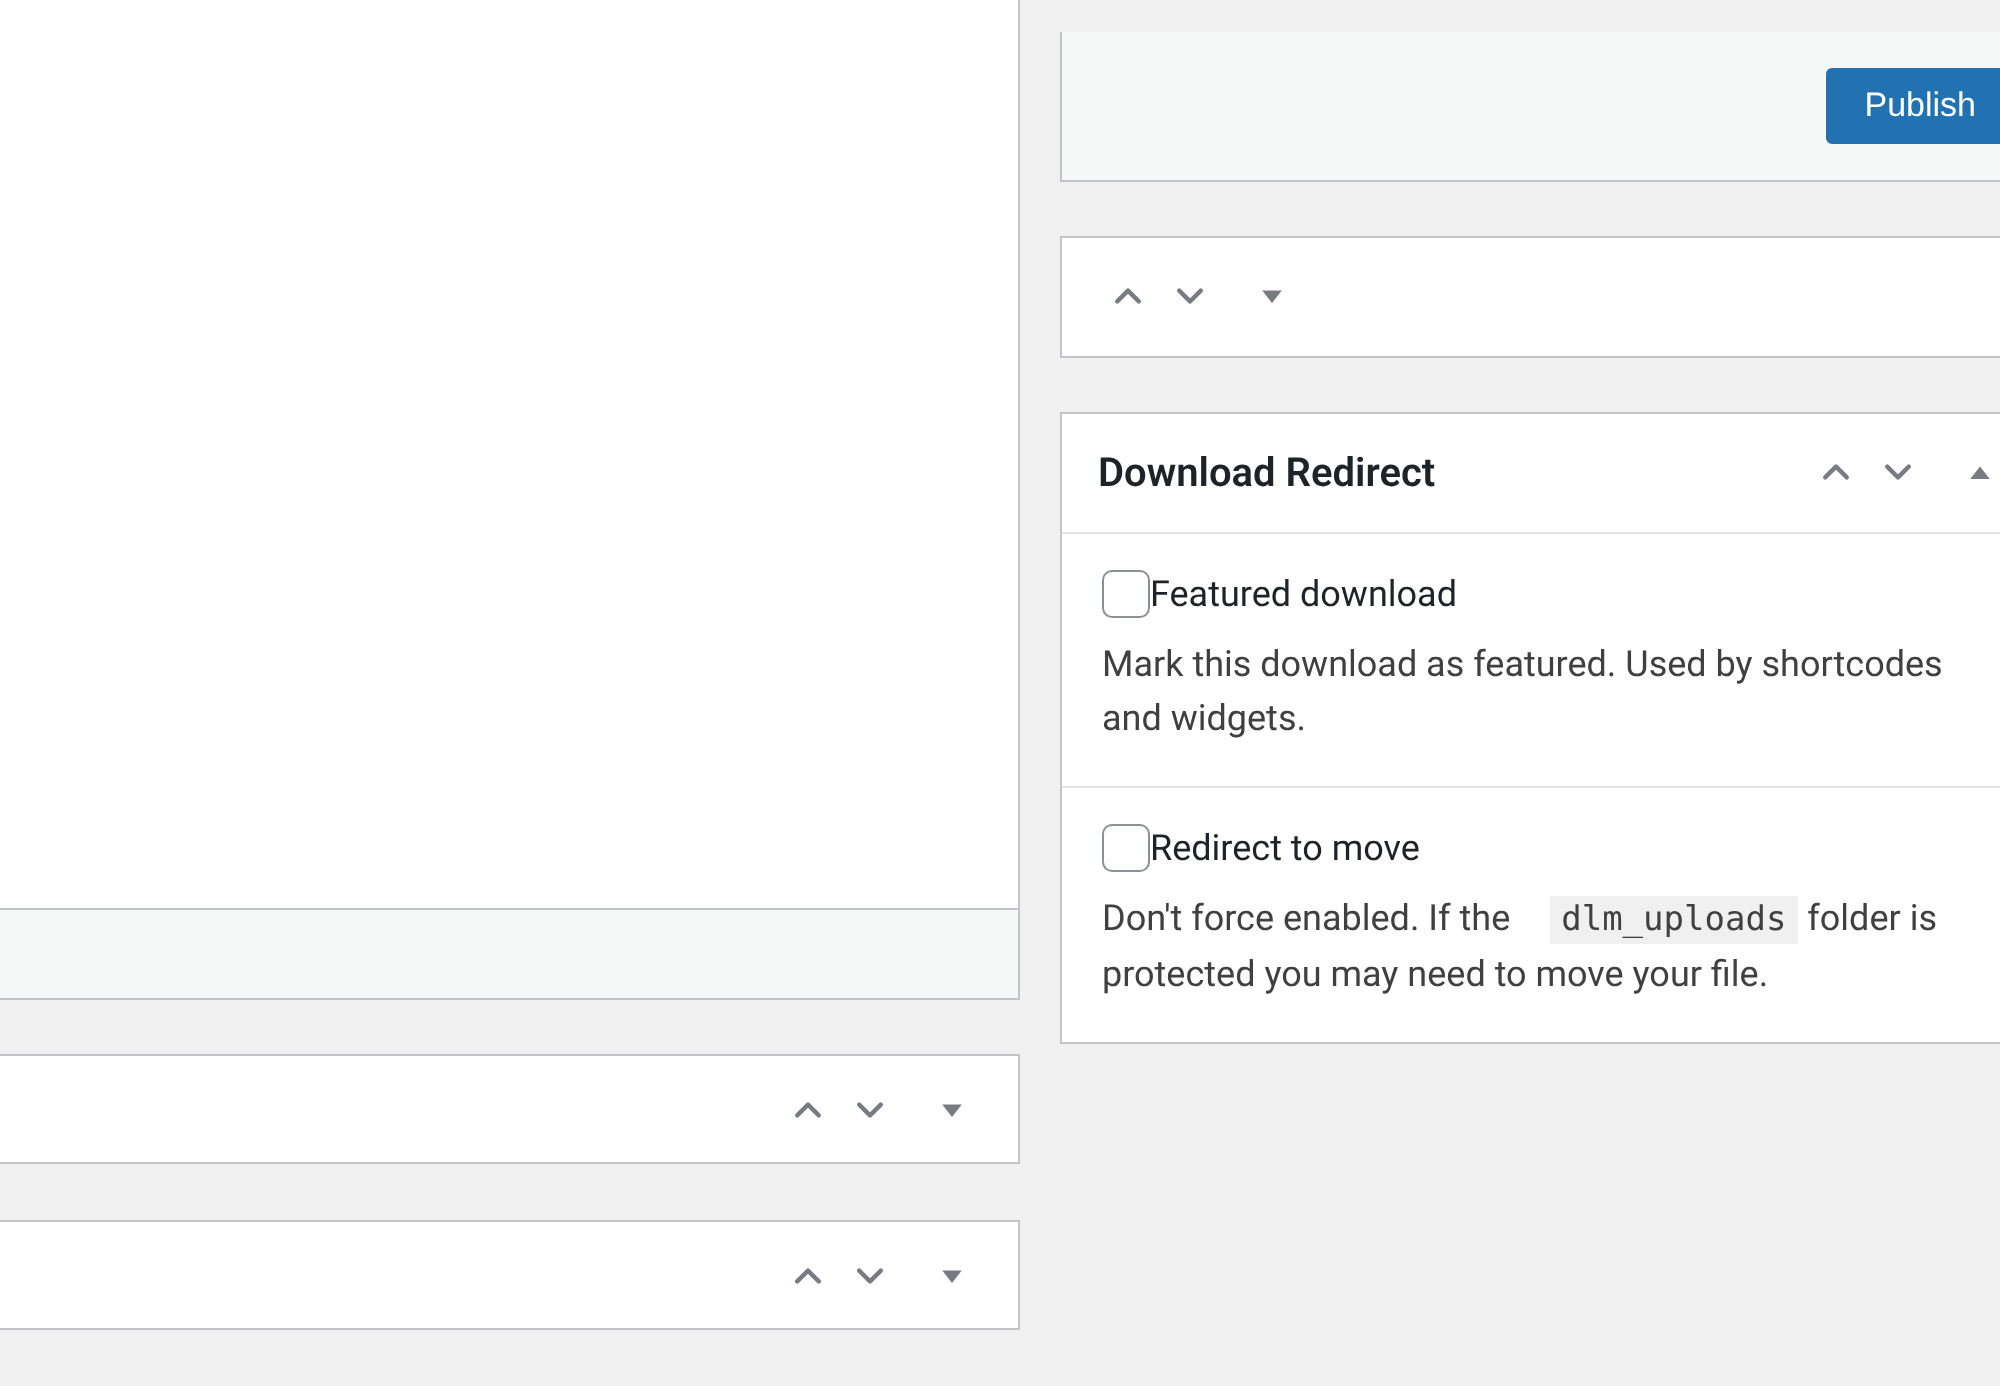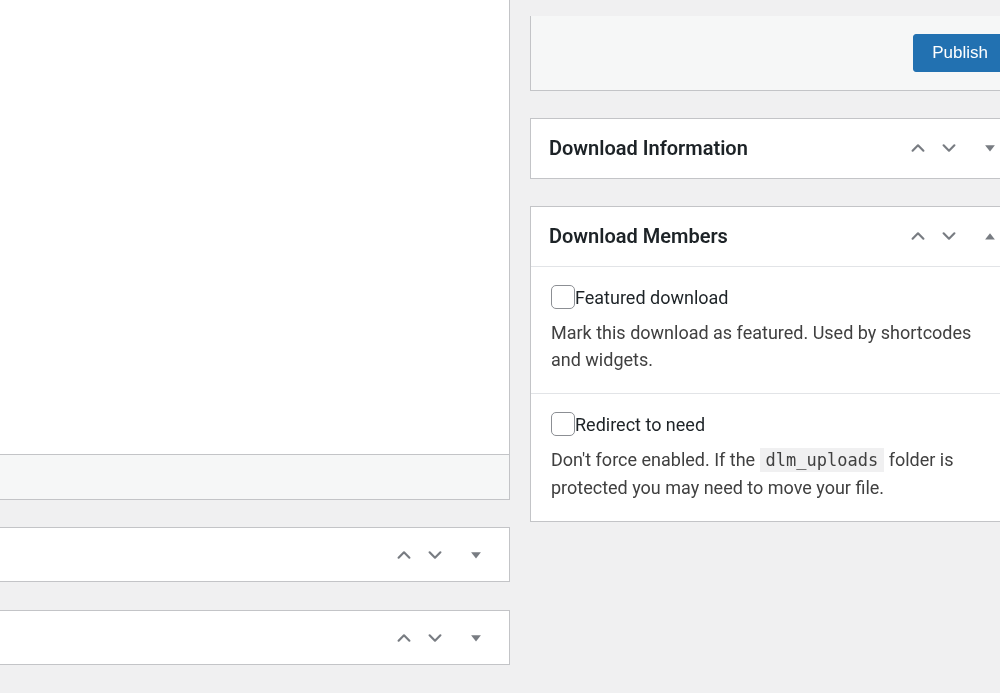--- a/index.html
+++ b/index.html
@@ -220,7 +220,6 @@
 
   <div class="metabox">
     <div class="metabox-header">
-      <span class="metabox-title">Download Information</span>
       <div class="metabox-controls">
         <span class="ctrl-icon">
           <svg class="chev" viewBox="0 0 20 20">

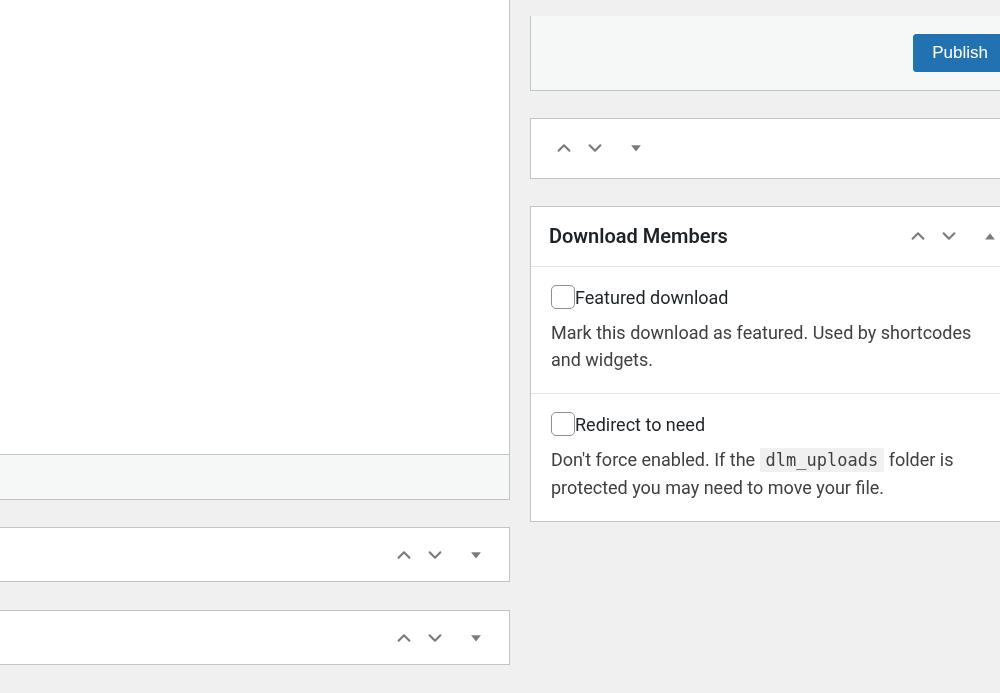--- a/index.html
+++ b/index.html
@@ -242,7 +242,7 @@
 
   <div class="metabox">
     <div class="metabox-header">
-      <span class="metabox-title">Download Members</span>
+      <span class="metabox-title">Download Redirect</span>
       <div class="metabox-controls">
         <span class="ctrl-icon">
           <svg class="chev" viewBox="0 0 20 20">

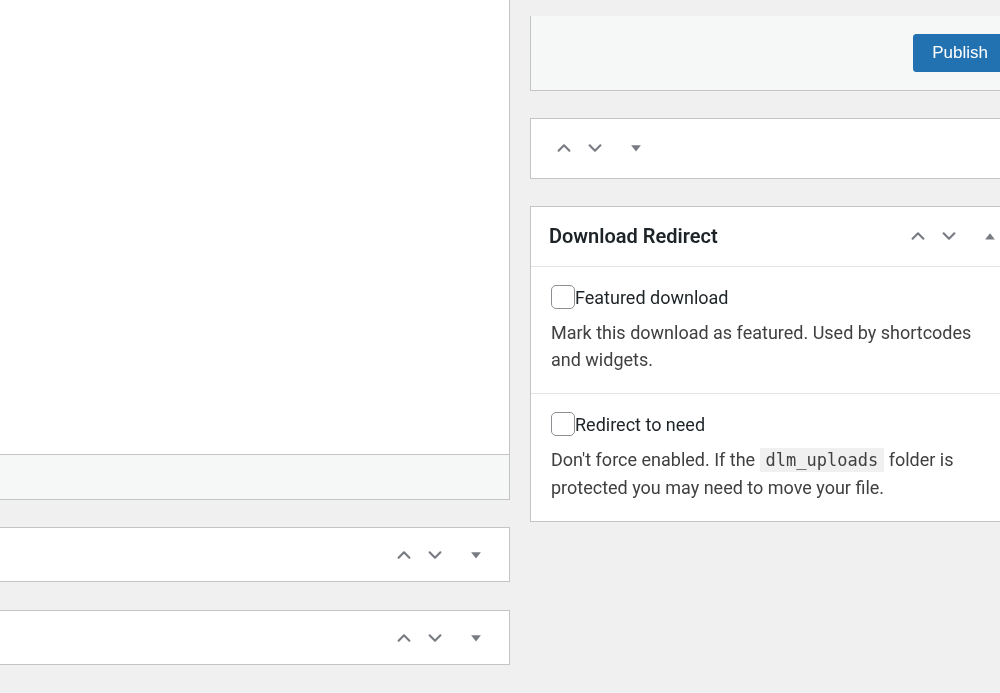--- a/index.html
+++ b/index.html
@@ -274,7 +274,7 @@
     <div class="opt-row">
       <div class="opt-check-row">
         <div class="checkbox"></div>
-        <span class="opt-label">Redirect to need</span>
+        <span class="opt-label">Redirect to move</span>
       </div>
       <div class="opt-desc"><span>Don't force enabled. If the </span><span class="code">dlm_uploads</span><span> folder is protected you may need to move your file.</span></div>
     </div>

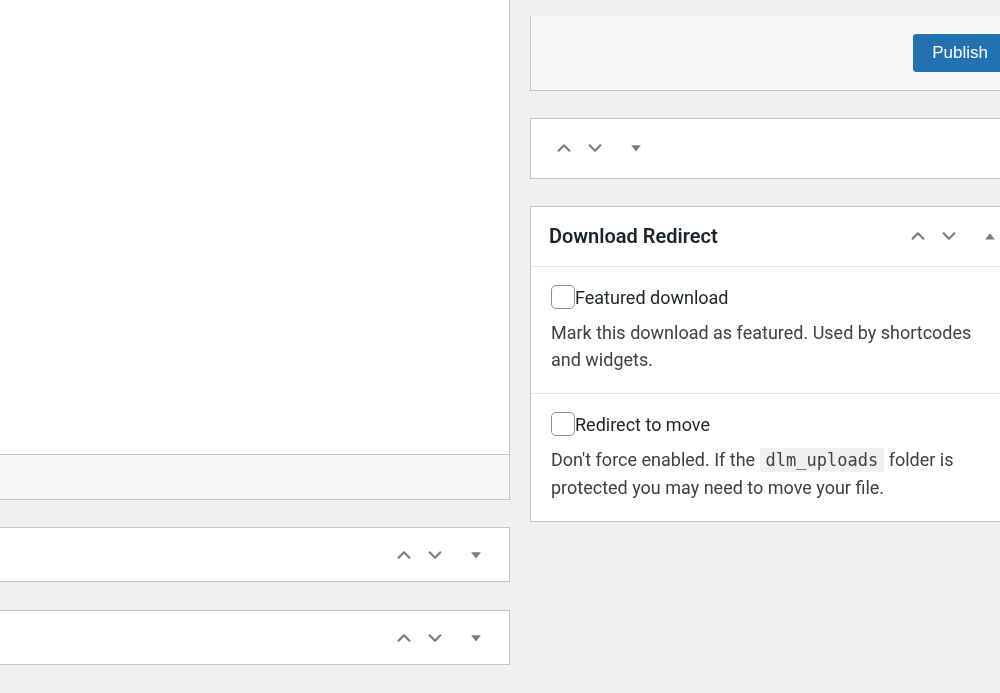--- a/index.html
+++ b/index.html
@@ -167,6 +167,7 @@
       background: #f0f0f1;
       padding: 2px 6px;
       font-size: 17px;
+      margin-left: 15px;
     }
   </style>
 </head>

